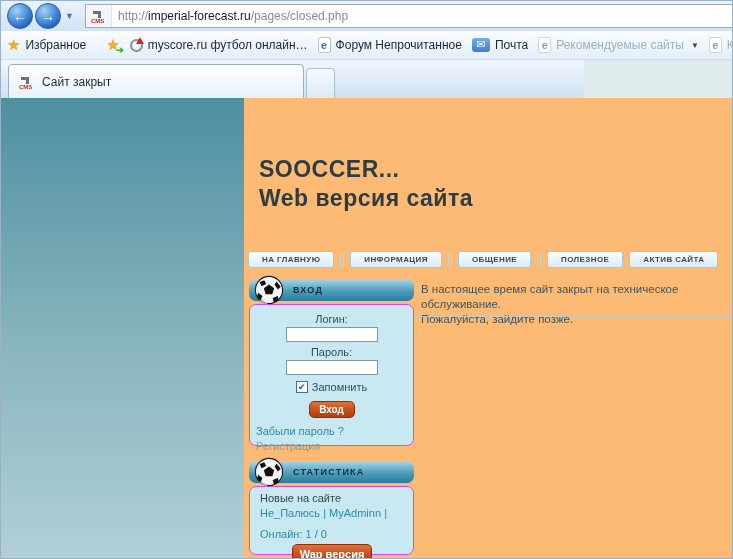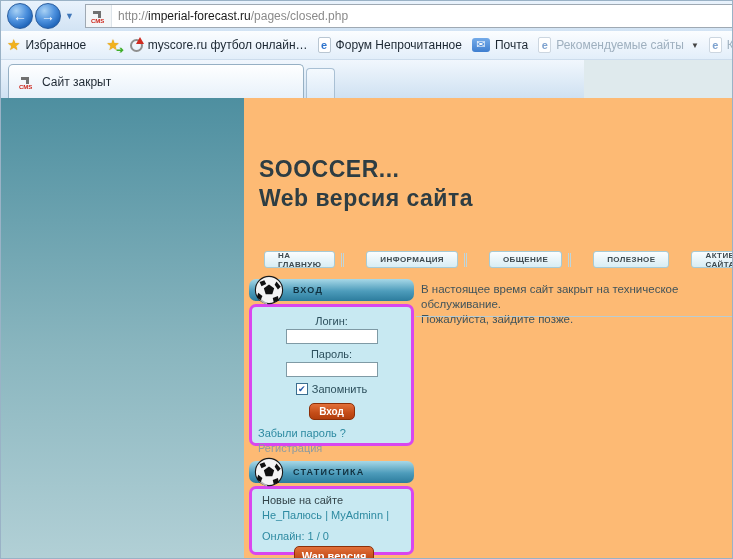--- a/index.html
+++ b/index.html
@@ -67,7 +67,7 @@
   .nav-row { position:absolute; left:4px; top:153px; display:flex; align-items:center; gap:6px; }
   .nav-btn { height:17px; padding:0 13px; border:1px solid #a6cbd6; border-radius:3px;
     background:linear-gradient(#fbfdfe, #d8edf4); font-size:8px; font-weight:bold;
-    letter-spacing:0.4px; color:#3d4a50; display:flex; align-items:center; cursor:pointer;margin-left:16px; }
+    letter-spacing:0.4px; color:#3d4a50; display:flex; align-items:center; cursor:pointer; }
   .nav-sep { height:14px; width:4px; border-left:1px solid #bcd6de; border-right:1px solid #bcd6de; }
 
   

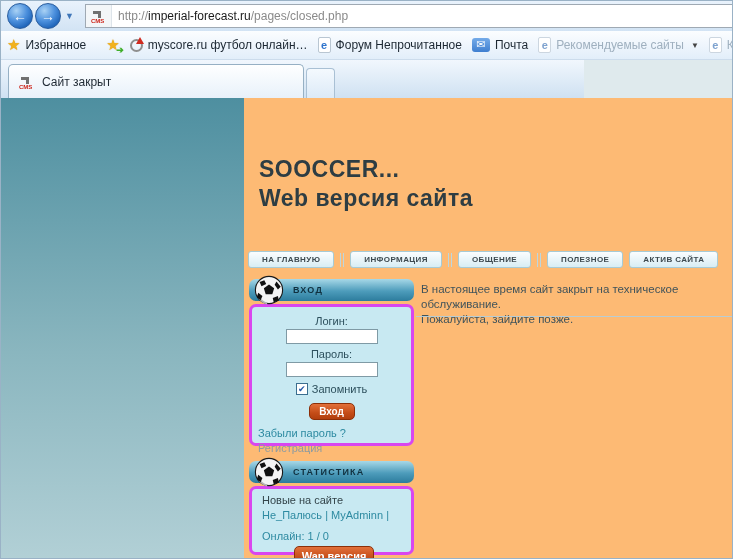--- a/index.html
+++ b/index.html
@@ -78,7 +78,7 @@
     background:linear-gradient(#a7d8e7, #4d9cbb 55%, #2c7c9d);
     display:flex; align-items:center; font-size:9px; font-weight:bold; color:#10303f; letter-spacing:1.2px; }
   .ball { position:absolute; left:5px; top:-4px; width:30px; height:30px; }
-  .box-body { margin-top:3px; background:#c8e9f2; border-radius:7px; border:3px solid #d946ef; }
+  .box-body { margin-top:3px; background:#c8e9f2; border-radius:7px; border:1px solid #d946ef; }
   .box-login .box-body { height:142px; padding-top:8px; }
   .form-label { text-align:center; font-size:11px; color:#2c4f5c; }
   .form-input { display:block; margin:2px auto 4px; width:92px; height:15px;

